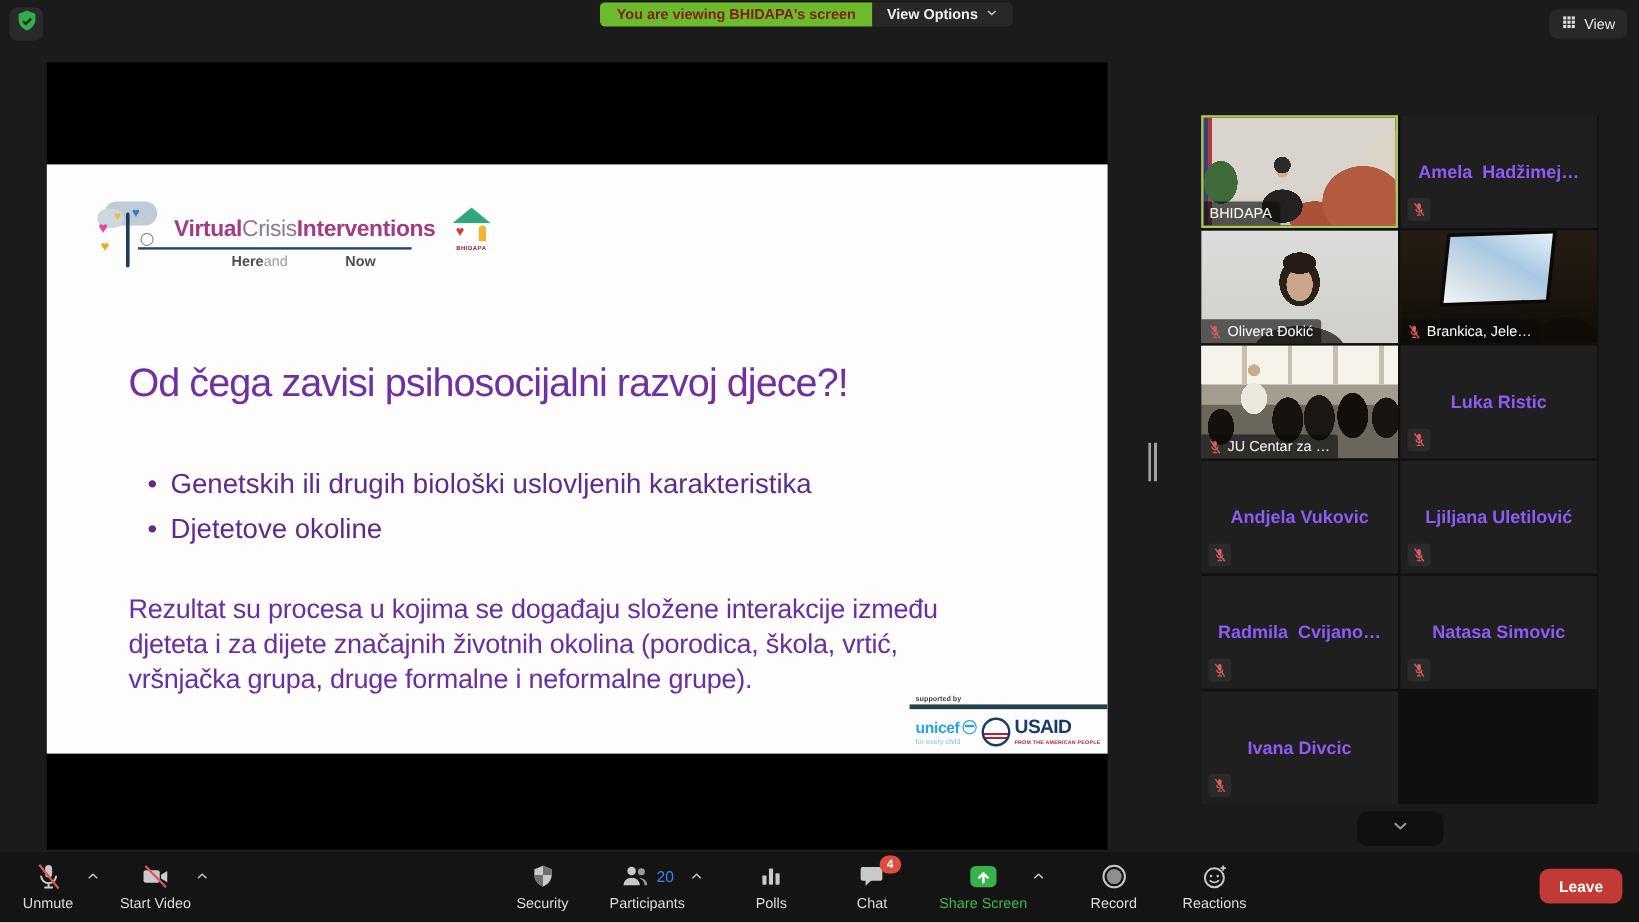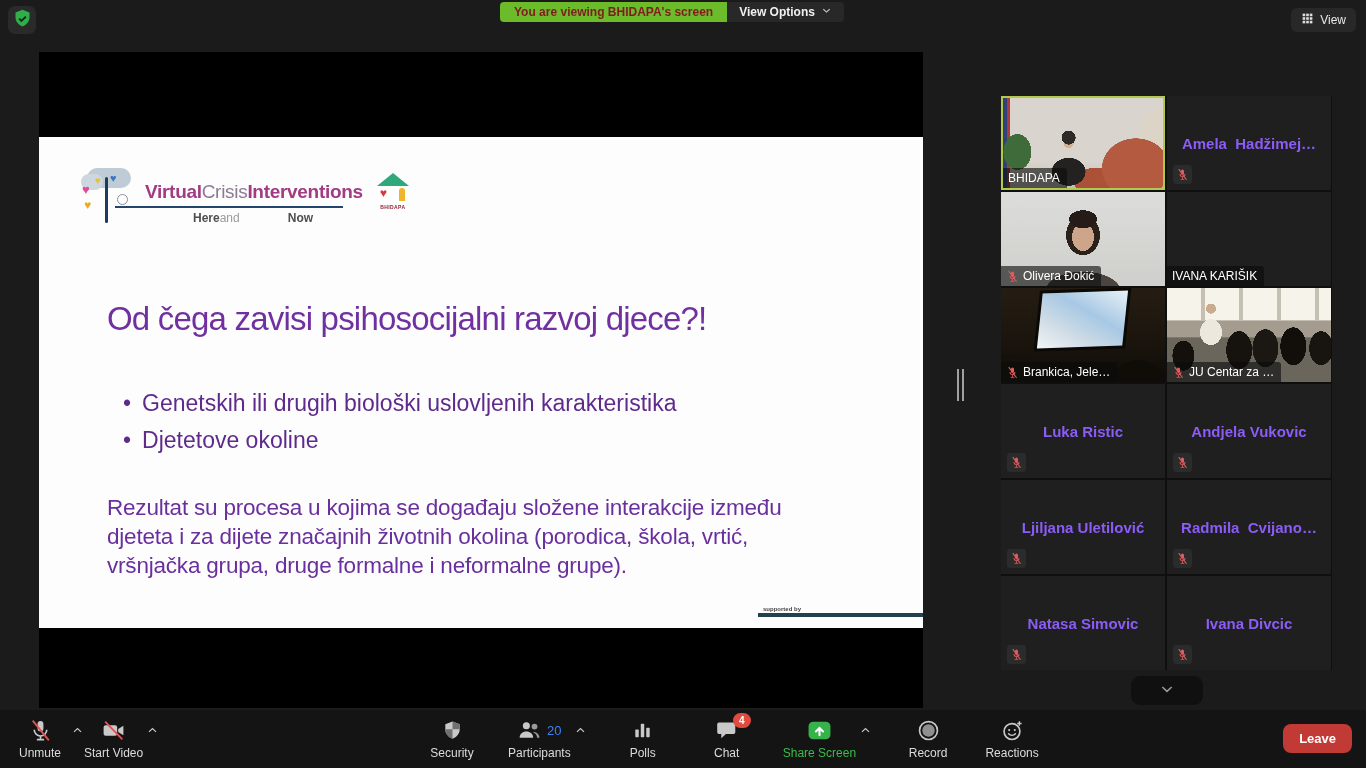--- a/index.html
+++ b/index.html
@@ -274,9 +274,6 @@
             </svg></span><span>Olivera Đokić</span></div>
       </div>
       <div class="tile">
-        <div class="tile-label"><span>IVANA KARIŠIK</span></div>
-      </div>
-      <div class="tile">
         <div class="scene scene-window-room"></div>
         <div class="tile-label"><span class="tile-label-mic"><svg viewBox="0 0 24 24" width="13" height="13">
               <g fill="#e05c5c">

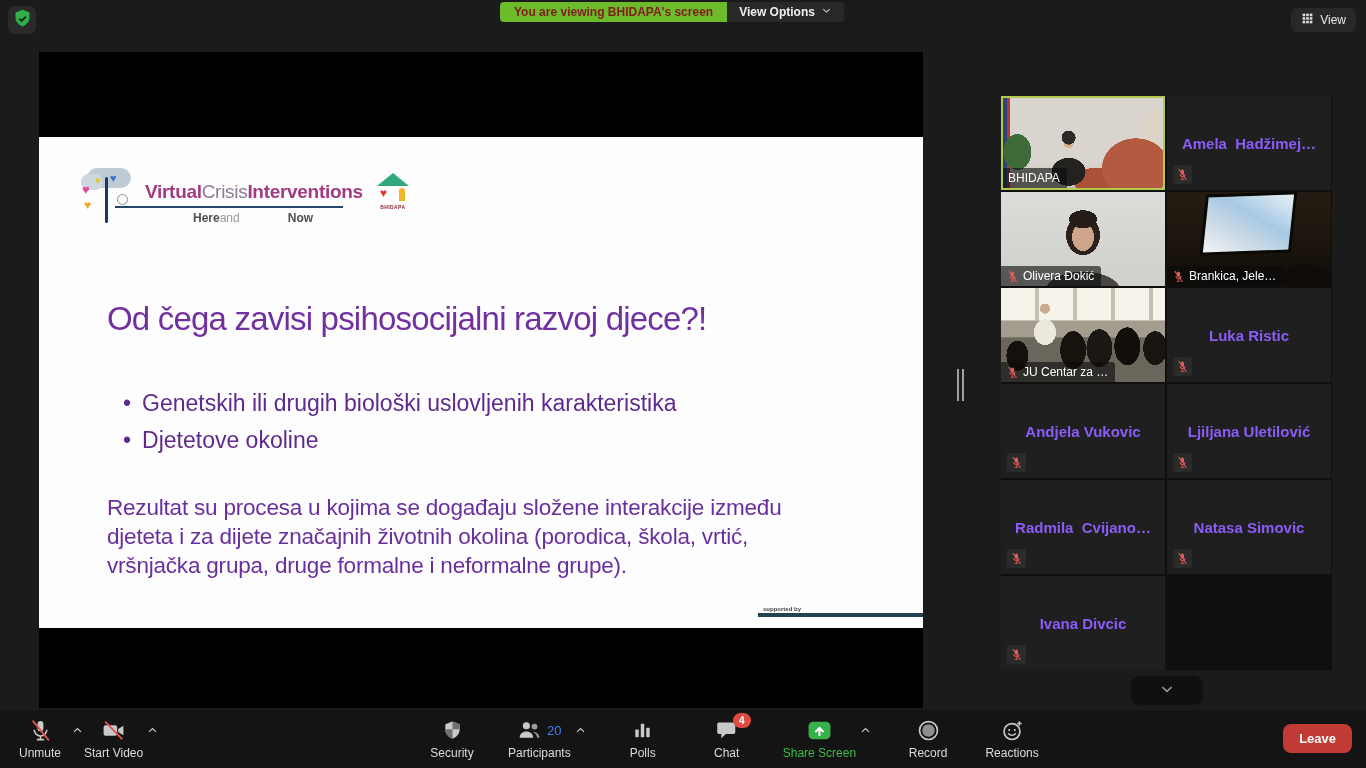--- a/index.html
+++ b/index.html
@@ -235,6 +235,22 @@
       <div class="supported-block">
         <div class="supported-by">supported by</div>
         <div class="support-rule"></div>
+        <div class="logos-row">
+          <div class="unicef">
+            <div class="unicef-top">
+              <span class="unicef-name">unicef</span>
+              <span class="unicef-globe"></span>
+            </div>
+            <span class="unicef-tagline">for every child</span>
+          </div>
+          <div class="usaid">
+            <div class="usaid-emblem"></div>
+            <div class="usaid-text">
+              <span class="usaid-name">USAID</span>
+              <span class="usaid-tagline">FROM THE AMERICAN PEOPLE</span>
+            </div>
+          </div>
+        </div>
       </div>
 
     </div>

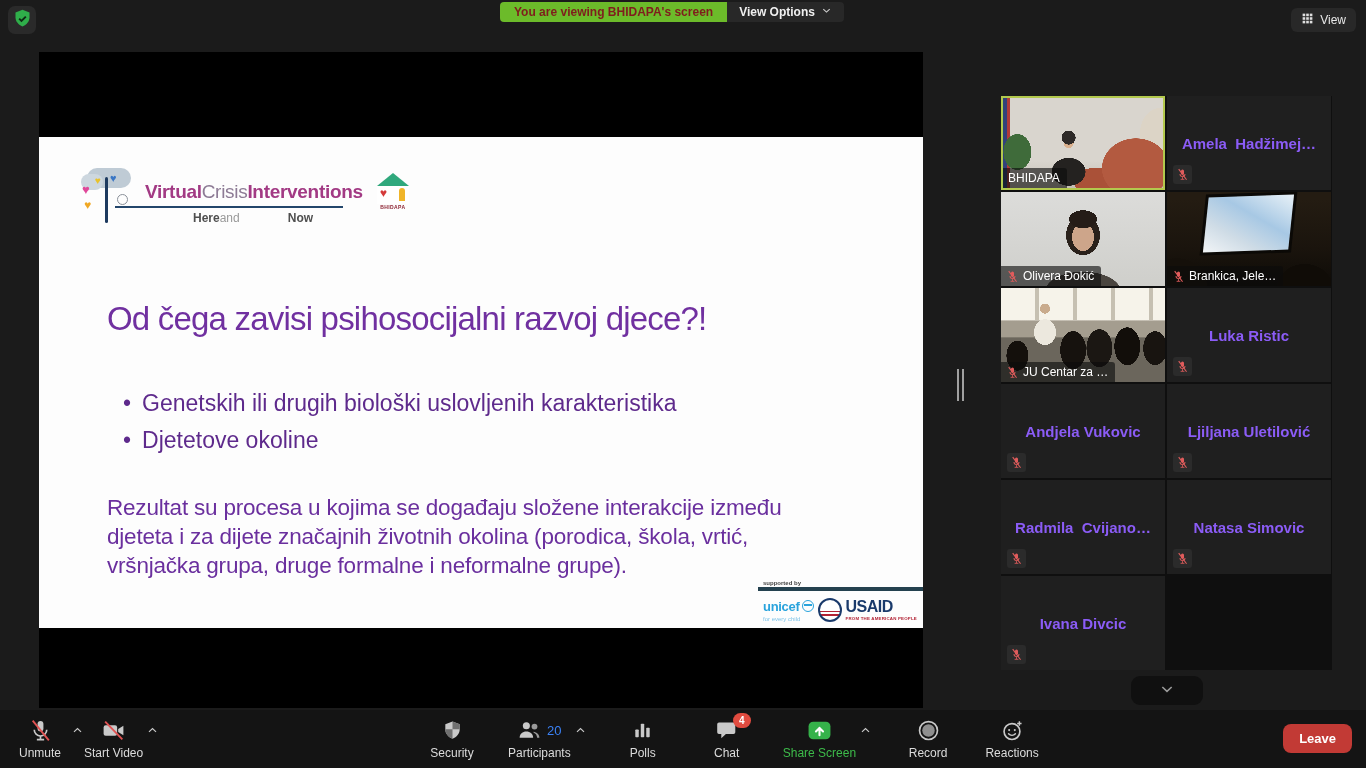--- a/index.html
+++ b/index.html
@@ -136,7 +136,7 @@
 
   
   .toolbar{position:absolute;left:0;bottom:0;width:1366px;height:58px;background:#141414;}
-  .toolbar-left{position:absolute;left:12px;top:7px;display:flex;}
+  .toolbar-left{position:absolute;left:12px;top:7px;display:flex;gap:16px;}
   .toolbar-center{position:absolute;left:424px;top:7px;display:flex;gap:28px;}
   .tb-wrap{display:flex;align-items:flex-start;}
   .tb-item{display:flex;flex-direction:column;align-items:center;min-width:56px;cursor:pointer;}

